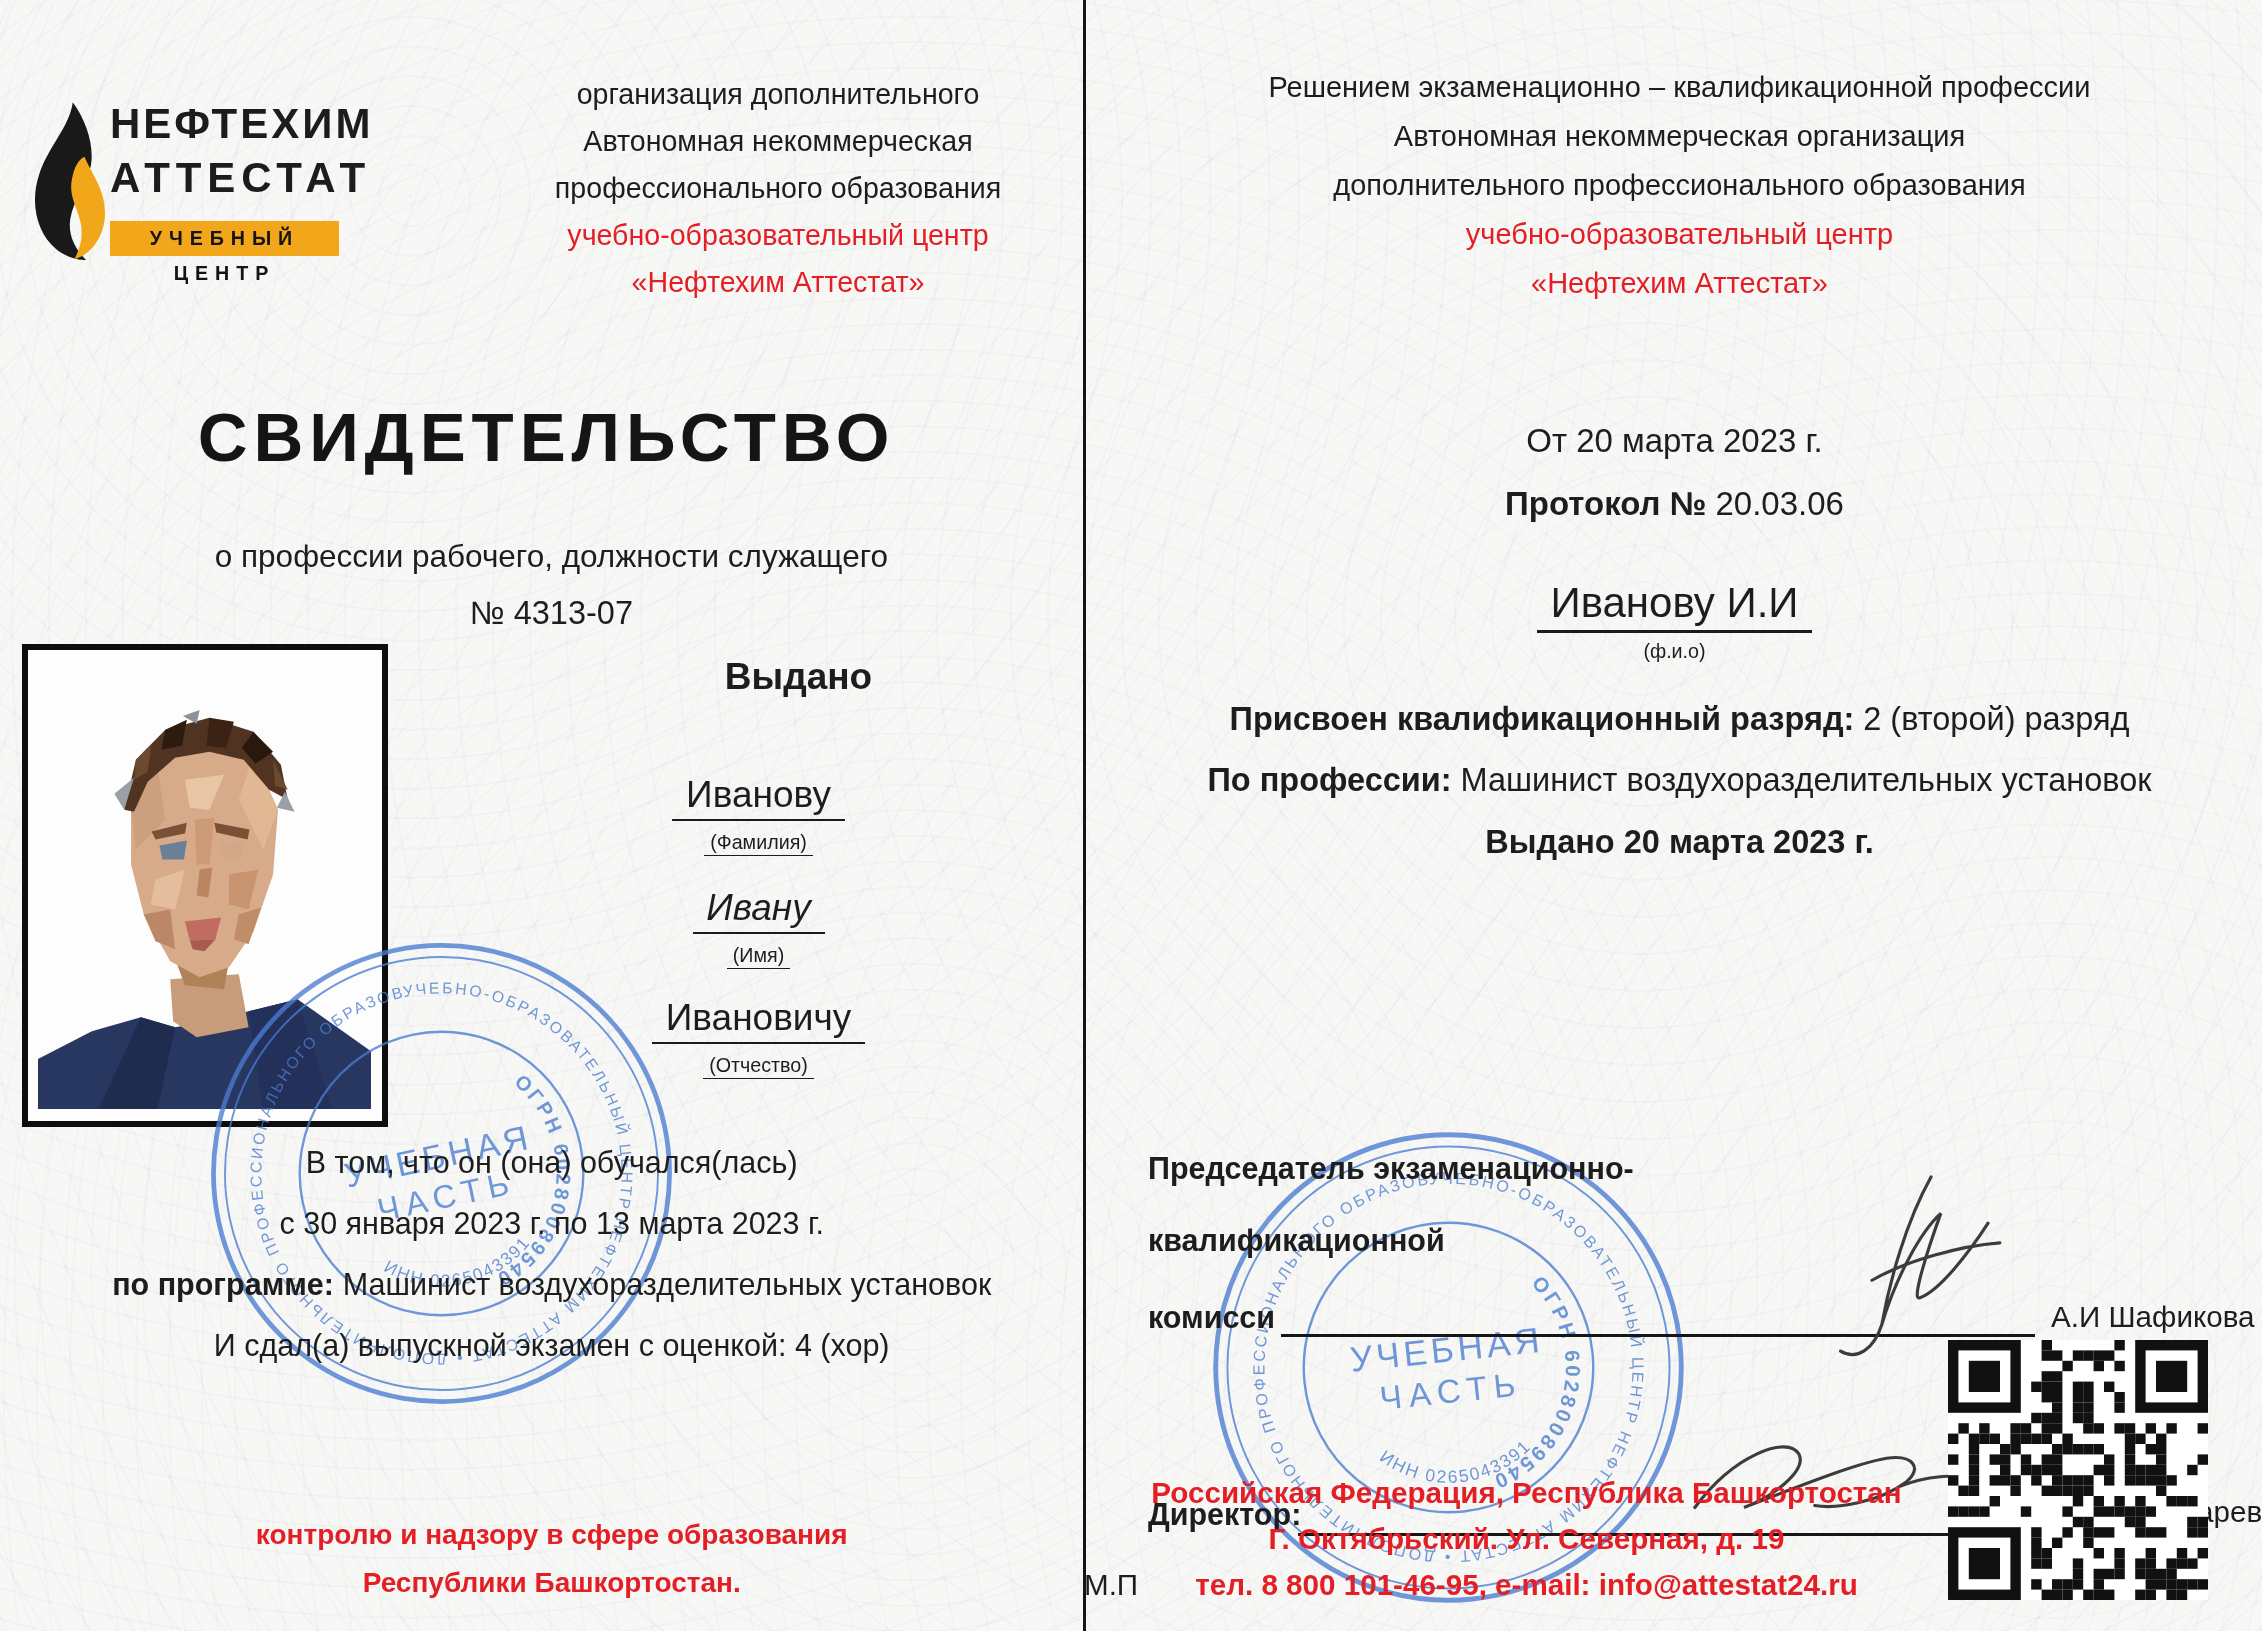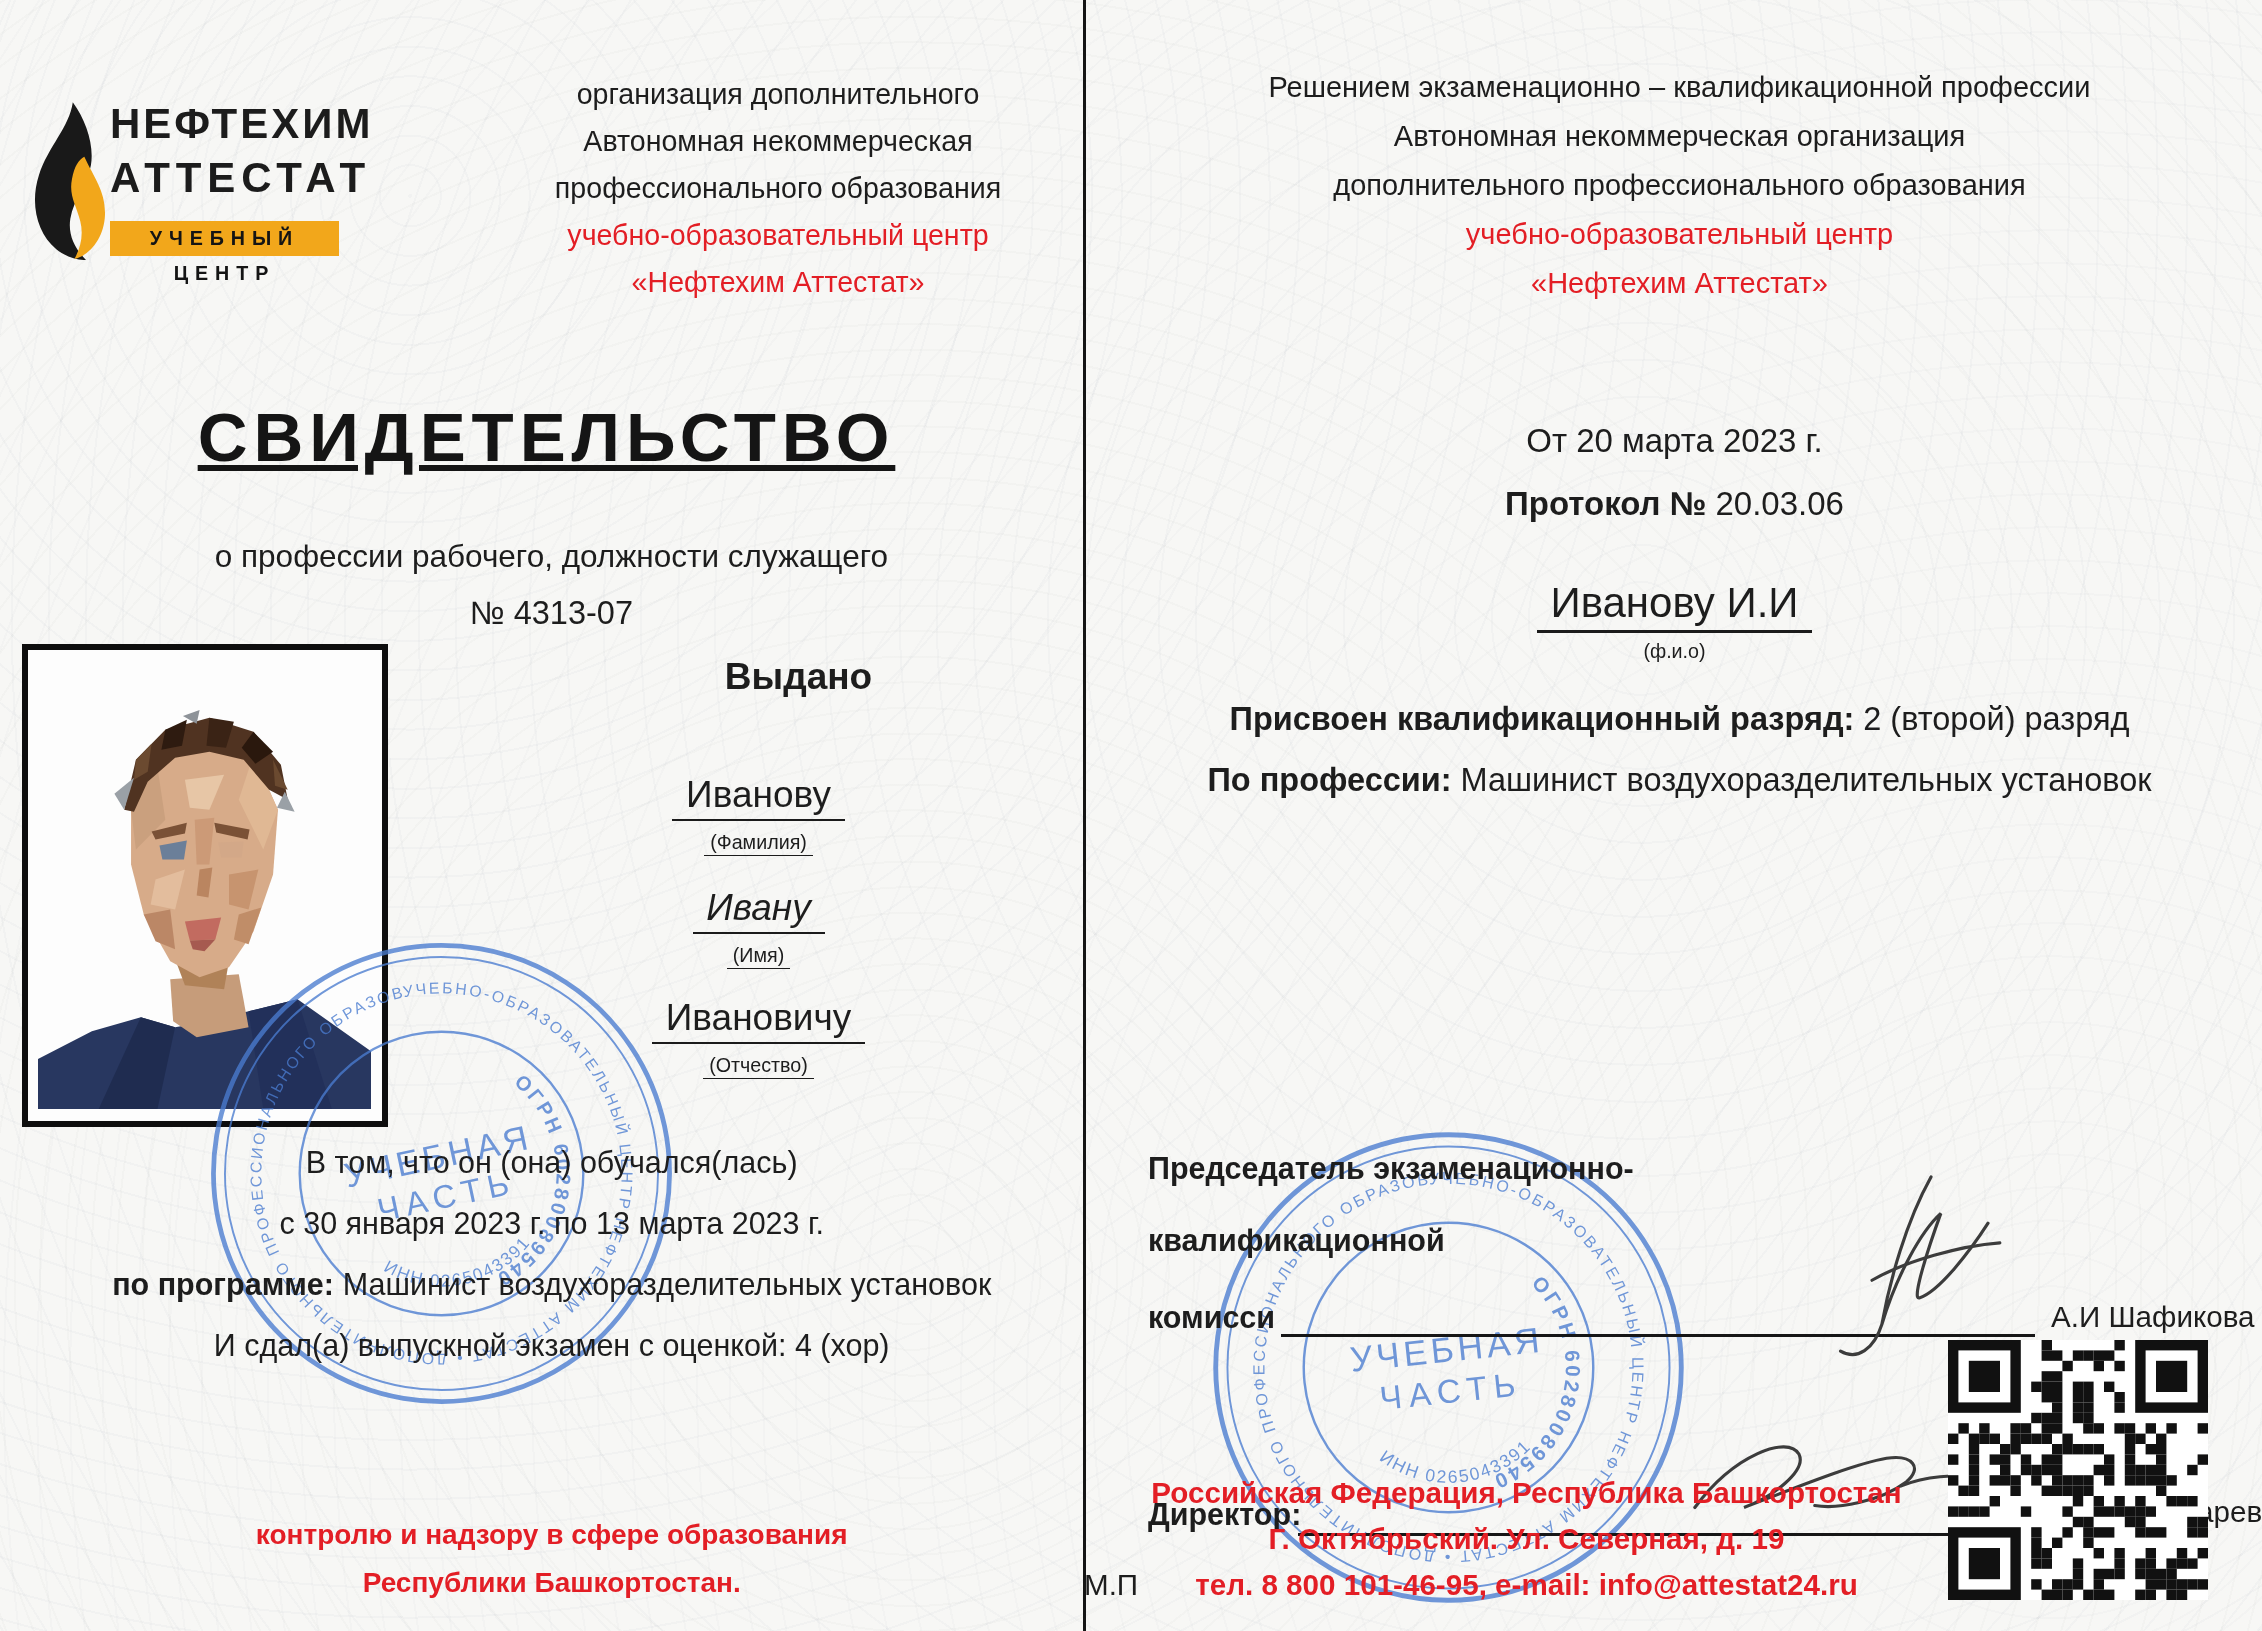--- a/index.html
+++ b/index.html
@@ -51,7 +51,7 @@
     <div class="orgline red">«Нефтехим Аттестат»</div>
   </div>
 
-  <div class="abs c" style="left:0;top:398px;width:1093px;font-size:69px;font-weight:800;letter-spacing:5.9px;color:#151515;text-decoration:underline;">СВИДЕТЕЛЬСТВО</div>
+  <div class="abs c" style="left:0;top:398px;width:1093px;font-size:69px;font-weight:800;letter-spacing:5.9px;color:#151515;">СВИДЕТЕЛЬСТВО</div>
   <div class="abs c" style="left:4.9px;top:538px;width:1093px;font-size:31.5px;">о профессии рабочего, должности служащего</div>
   <div class="abs c" style="left:4.9px;top:595px;width:1093px;font-size:32.5px;">№ 4313-07</div>
 

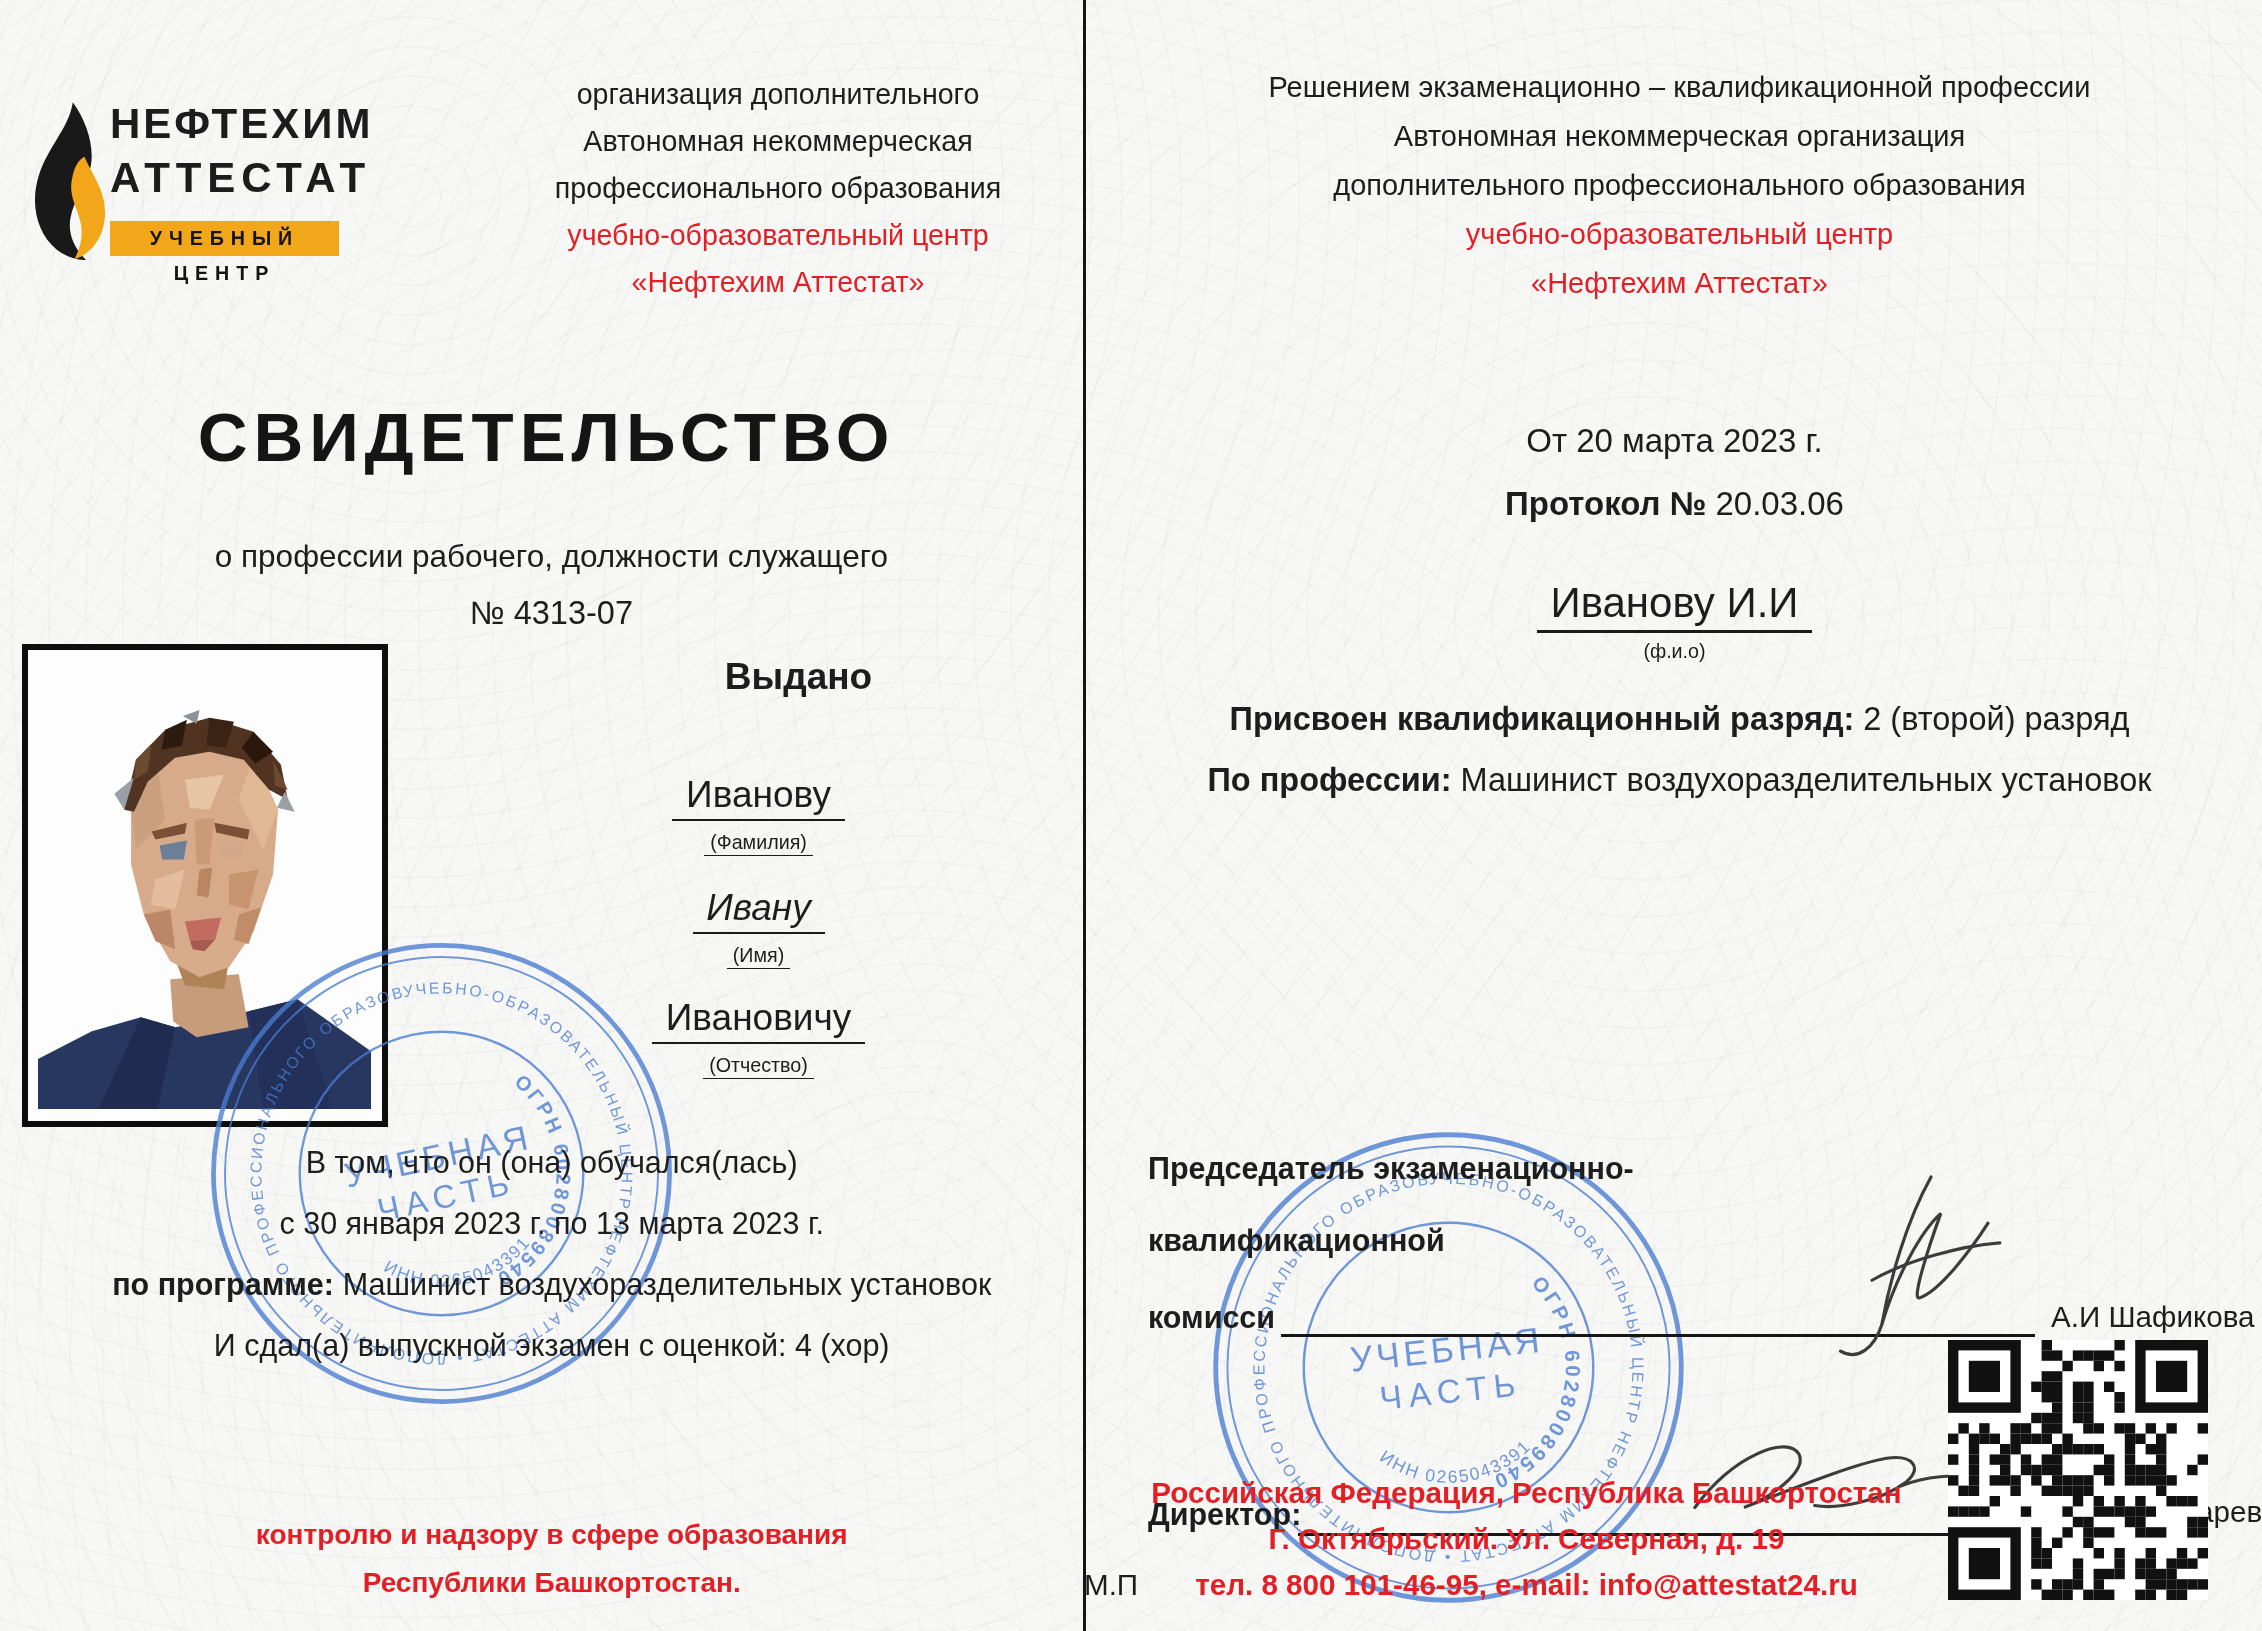--- a/index.html
+++ b/index.html
@@ -177,6 +177,7 @@
   <div class="abs c" style="left:1113px;top:762px;width:1133px;font-size:32.5px;">
     <span class="lbl">По профессии:</span><span>Машинист воздухоразделительных установок</span>
   </div>
+  <div class="abs c b" style="left:1113px;top:824px;width:1133px;font-size:32.5px;">Выдано 20 марта 2023 г.</div>
 
   <div class="abs" style="left:1204px;top:1123px;width:489px;height:489px;transform:rotate(-6deg);">
     <svg viewBox="0 0 500 500" width="489" height="489" class="stamp">

